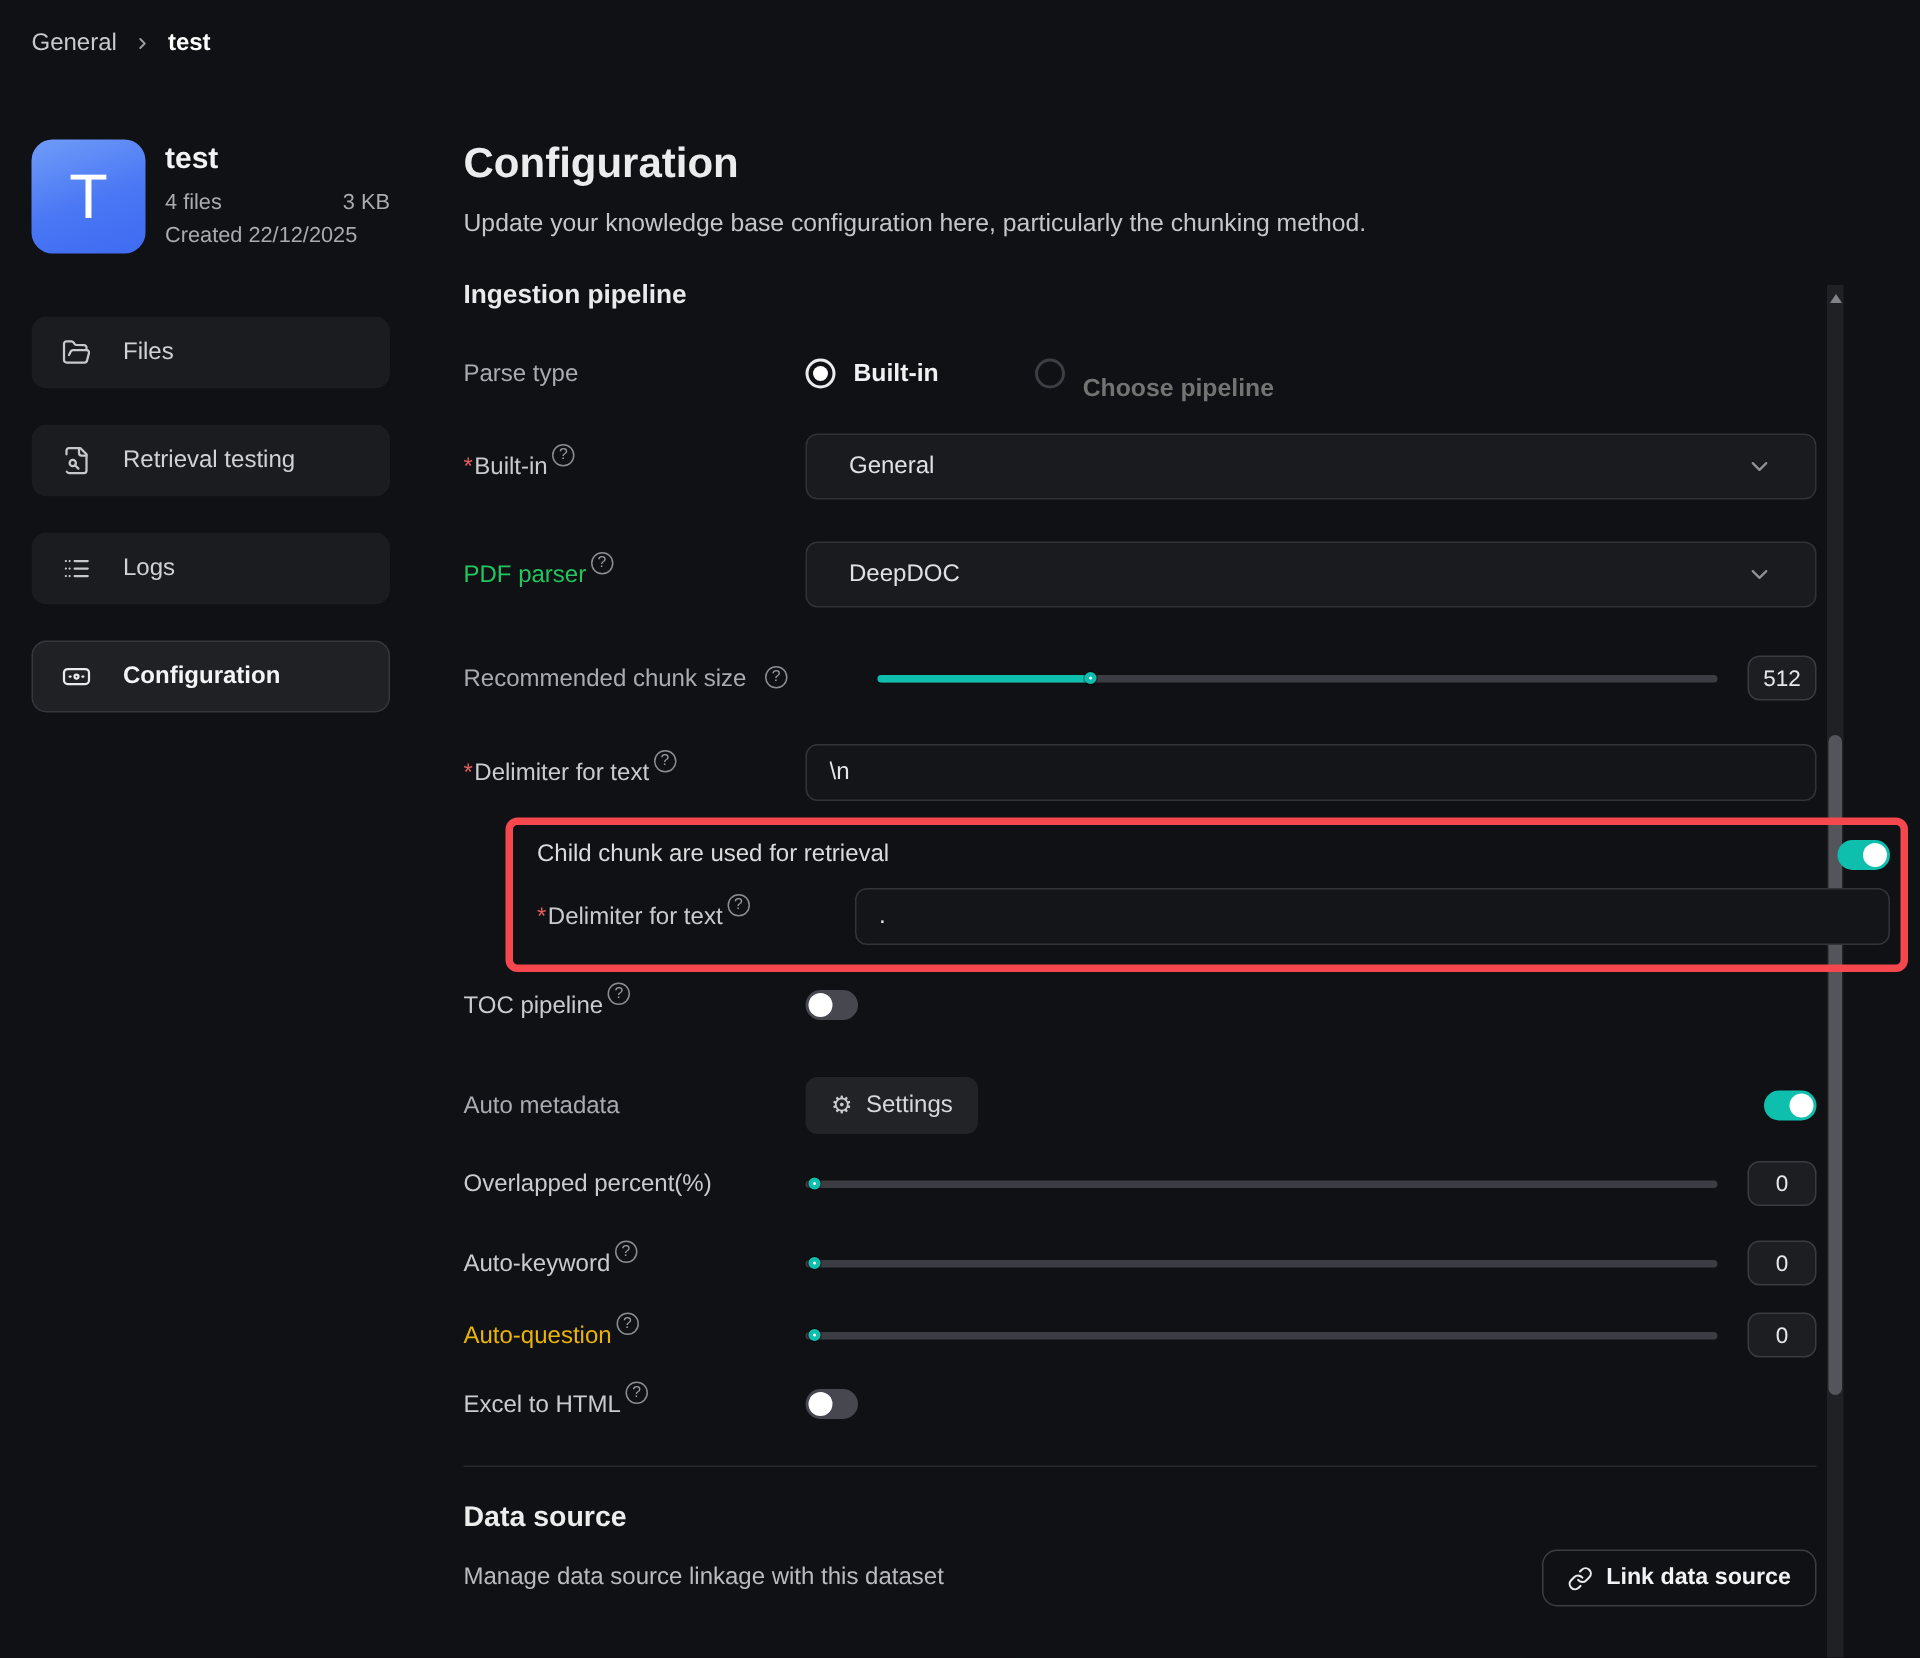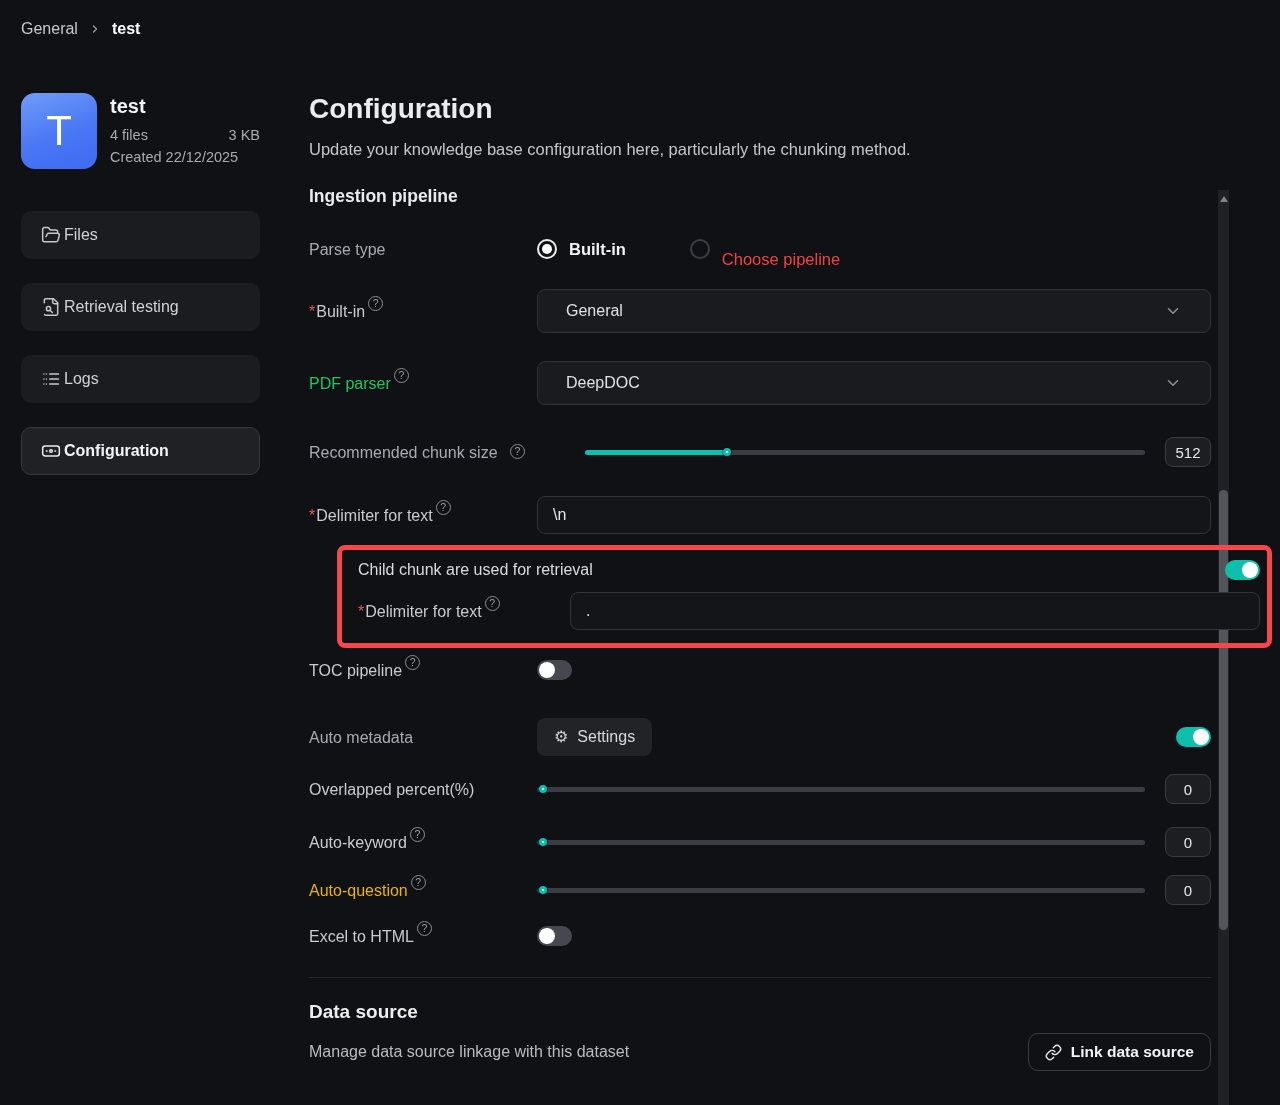--- a/index.html
+++ b/index.html
@@ -34,7 +34,7 @@
   .nav { position:absolute; left:21px; top:211px; width:239px; }
   .nav-item {
     height:48px; border-radius:10px; background:#1b1c20; margin-bottom:24px;
-    display:flex; align-items:center; gap:3px; padding-left:19px;
+    display:flex; align-items:center; gap:21px; padding-left:19px;
     font-size:16px; color:#d0d2d5; cursor:pointer; border:1px solid transparent;
   }
   .nav-item .ic { width:20px; height:20px; color:#c6c8cb; }

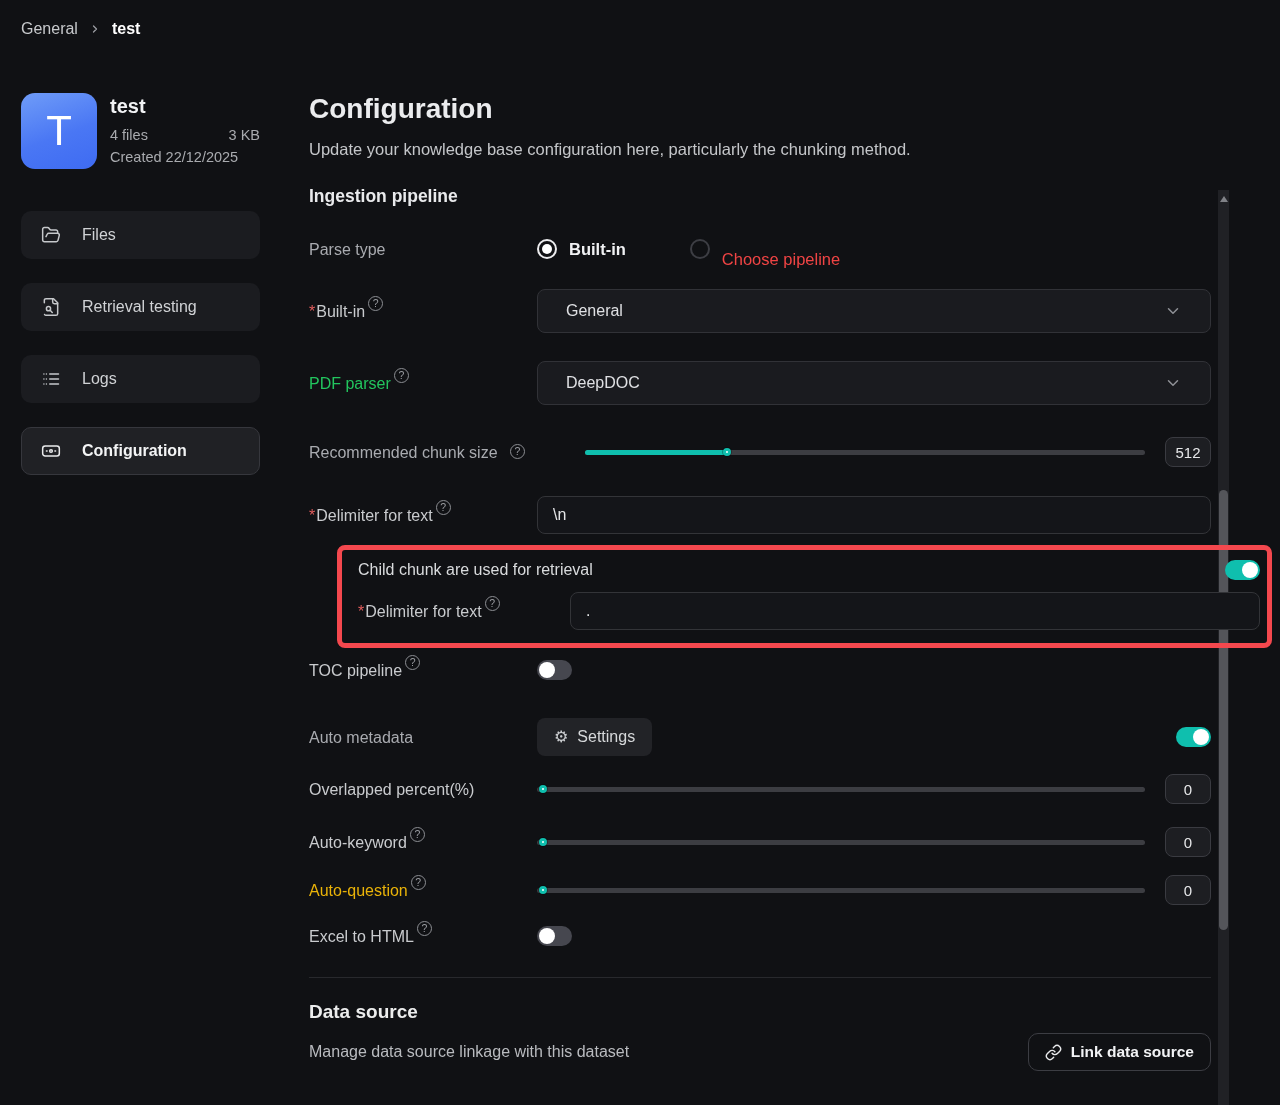--- a/index.html
+++ b/index.html
@@ -64,7 +64,7 @@
   .radio.on::after { content:""; position:absolute; left:3px; top:3px; width:10px; height:10px; border-radius:50%; background:#ffffff; }
   .radio.off { border-color:#3d3e44; }
   .radio-lbl { font-size:16.5px; color:#f0f1f3; font-weight:600; }
-  .radio-lbl.dim { font-weight:400; color:#ef4444;margin-top:20px; }
+  .radio-lbl.dim { font-weight:700; color:#737373;margin-top:20px; }
 
   
   .select {

